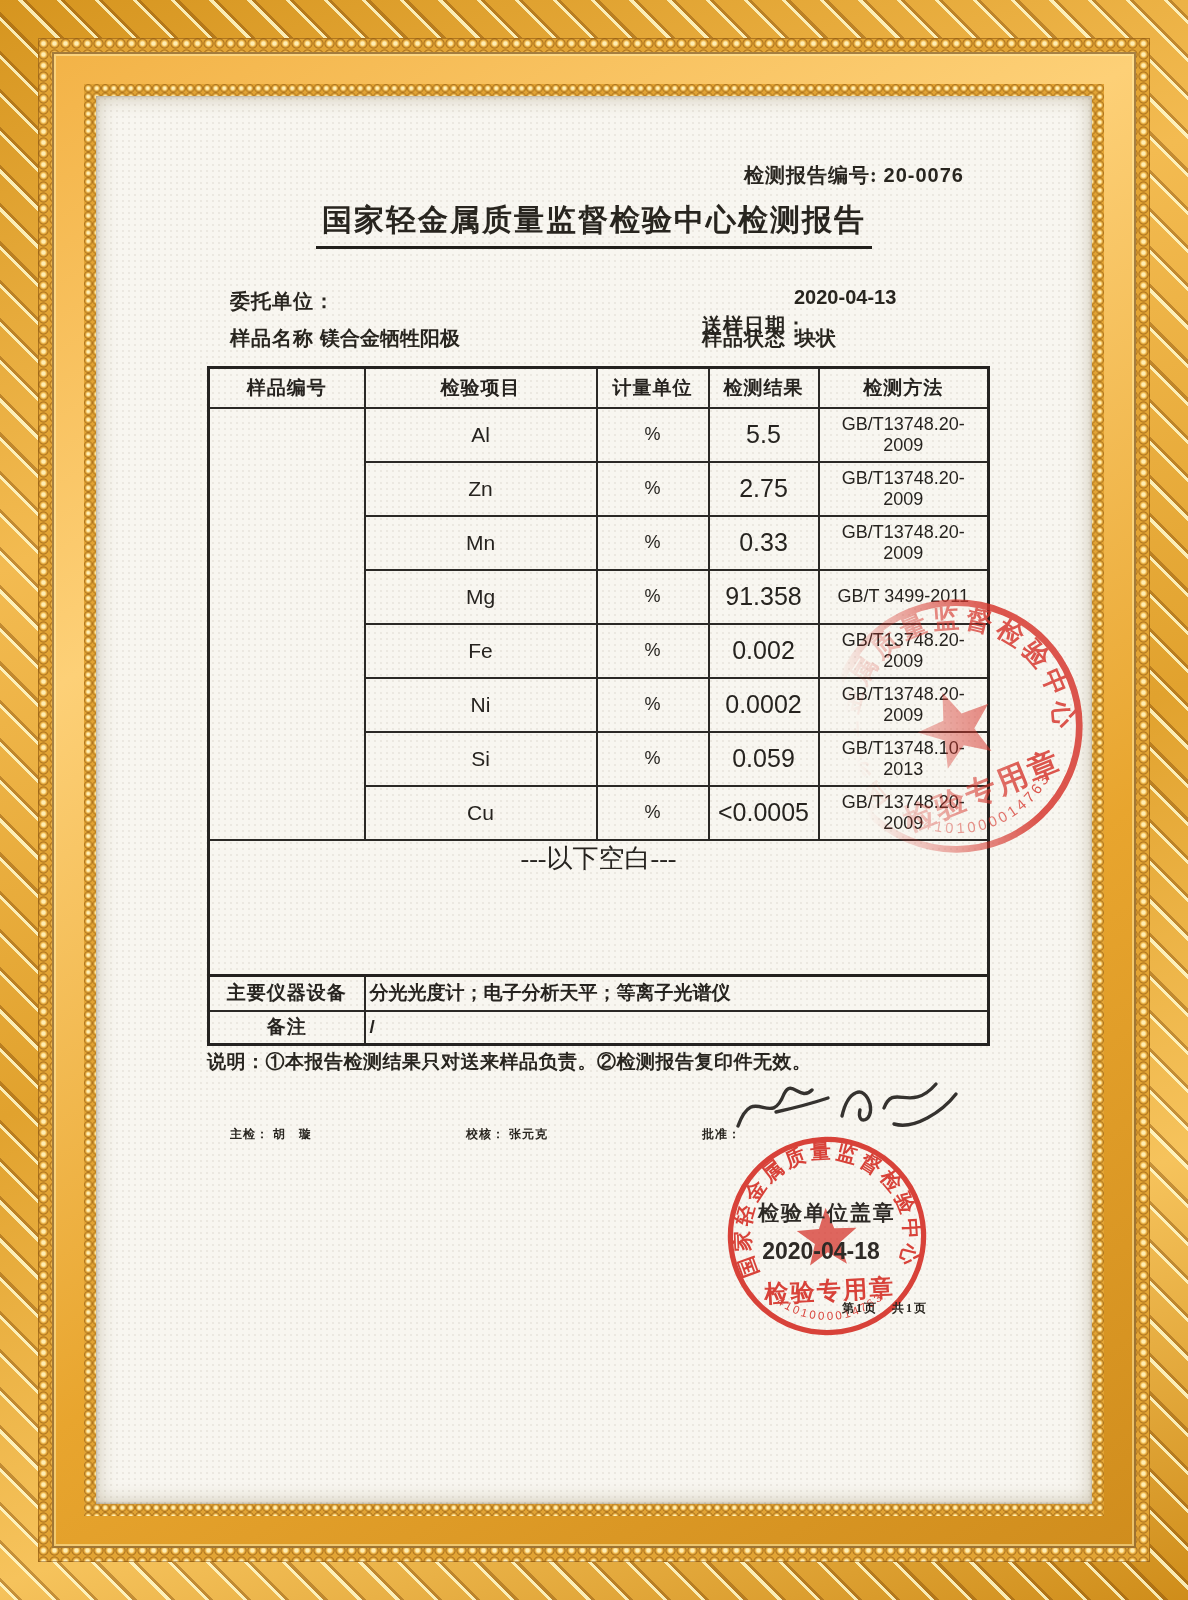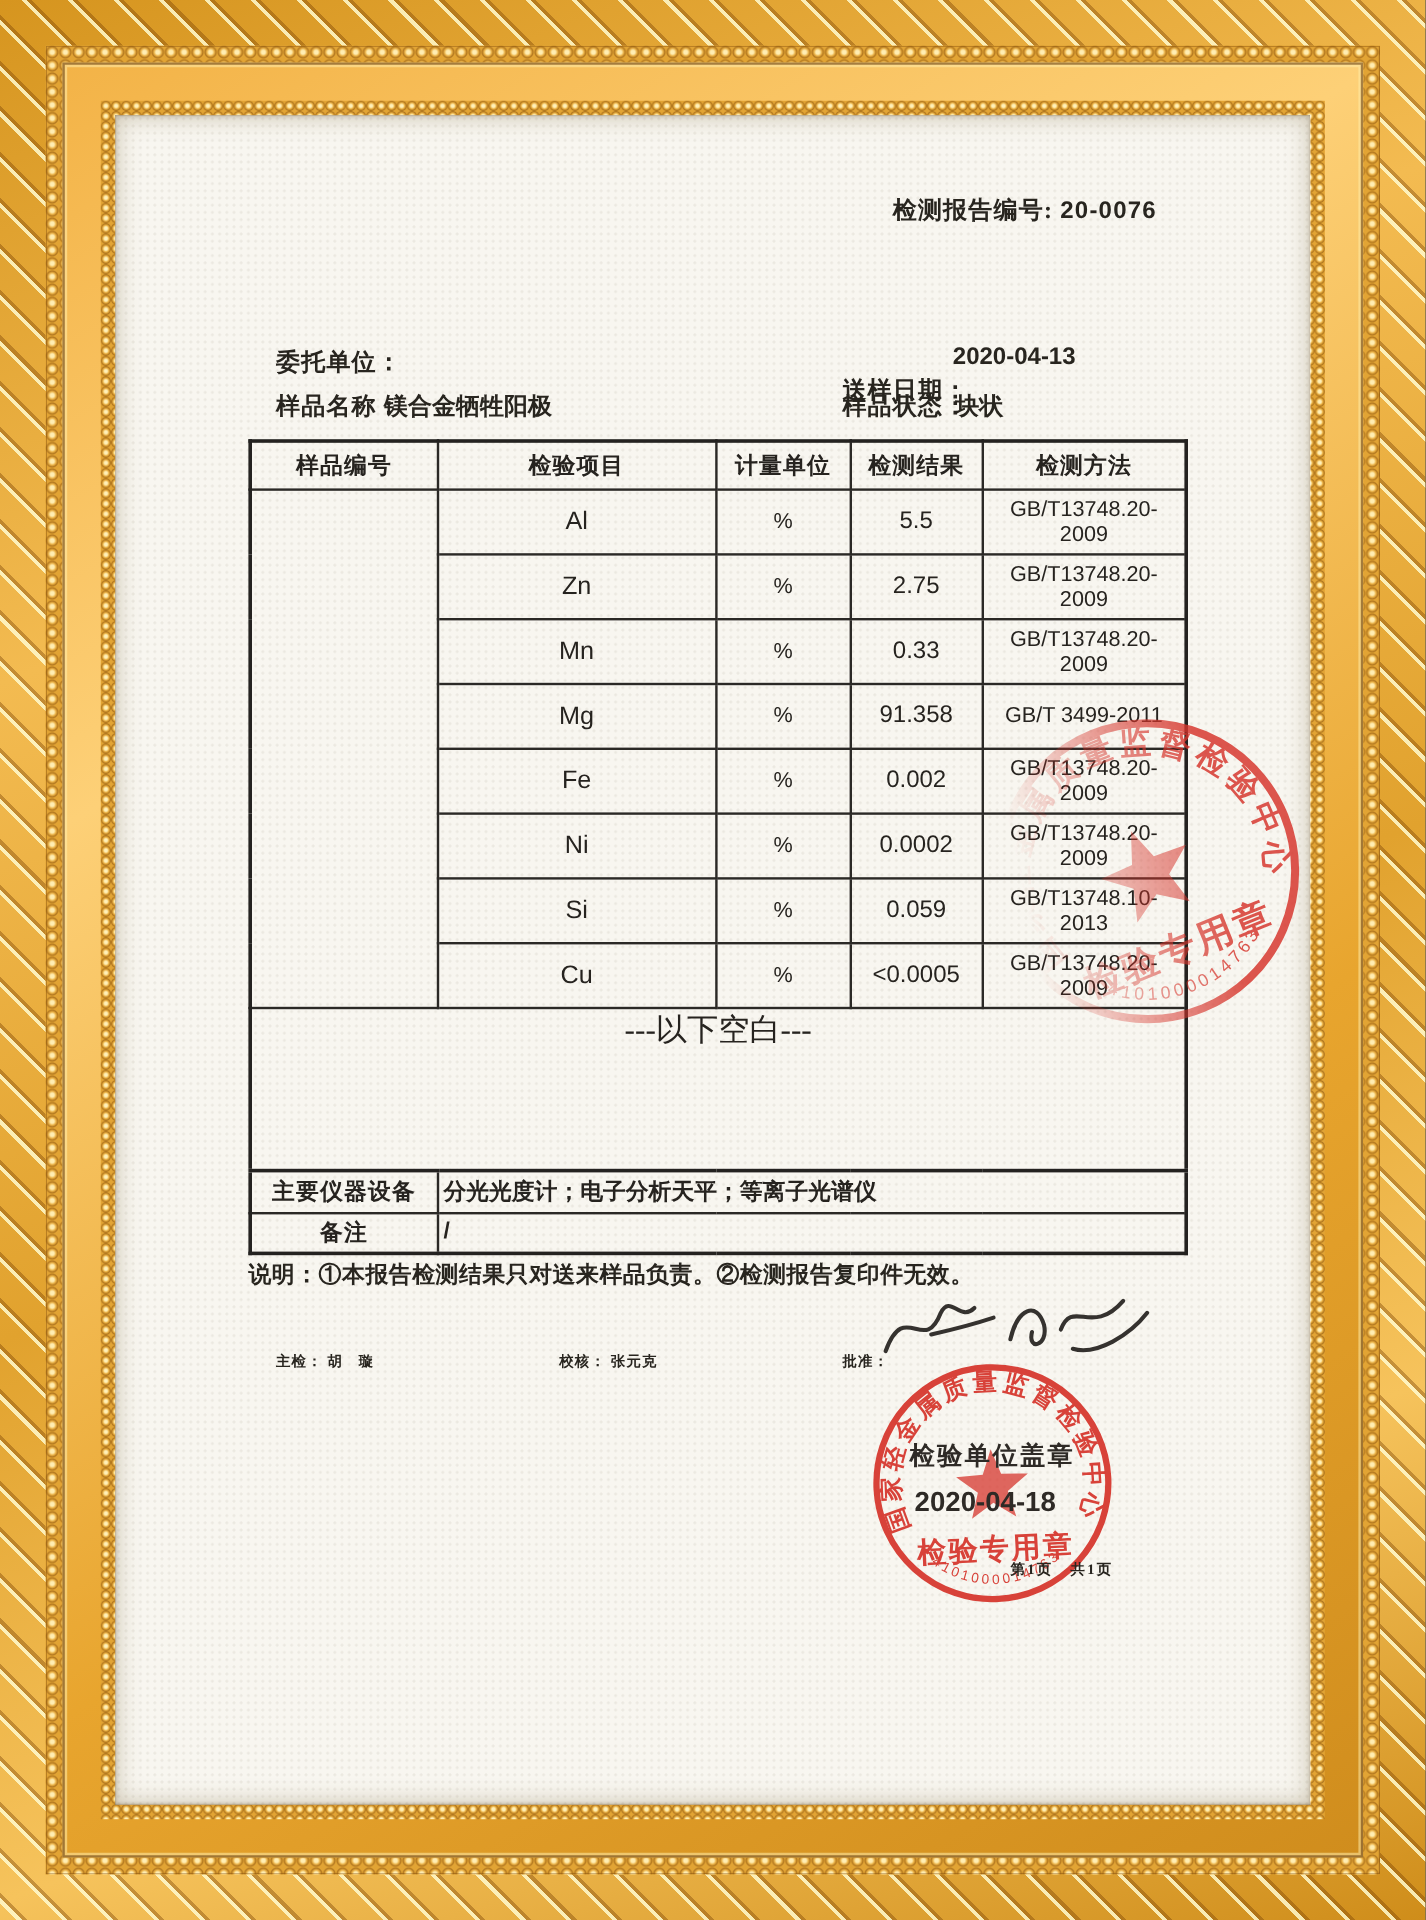--- a/index.html
+++ b/index.html
@@ -93,6 +93,9 @@
       <span class="num">20-0076</span>
     </div>
 
+    <div class="abs title-wrap">
+      <span class="title">国家轻金属质量监督检验中心检测报告</span>
+    </div>
 
     <div class="abs meta-label" style="left:134px; top:192px;">委托单位：</div>
     <div class="abs meta-label" style="left:606px; top:192px;margin-top:24px;">送样日期：</div>

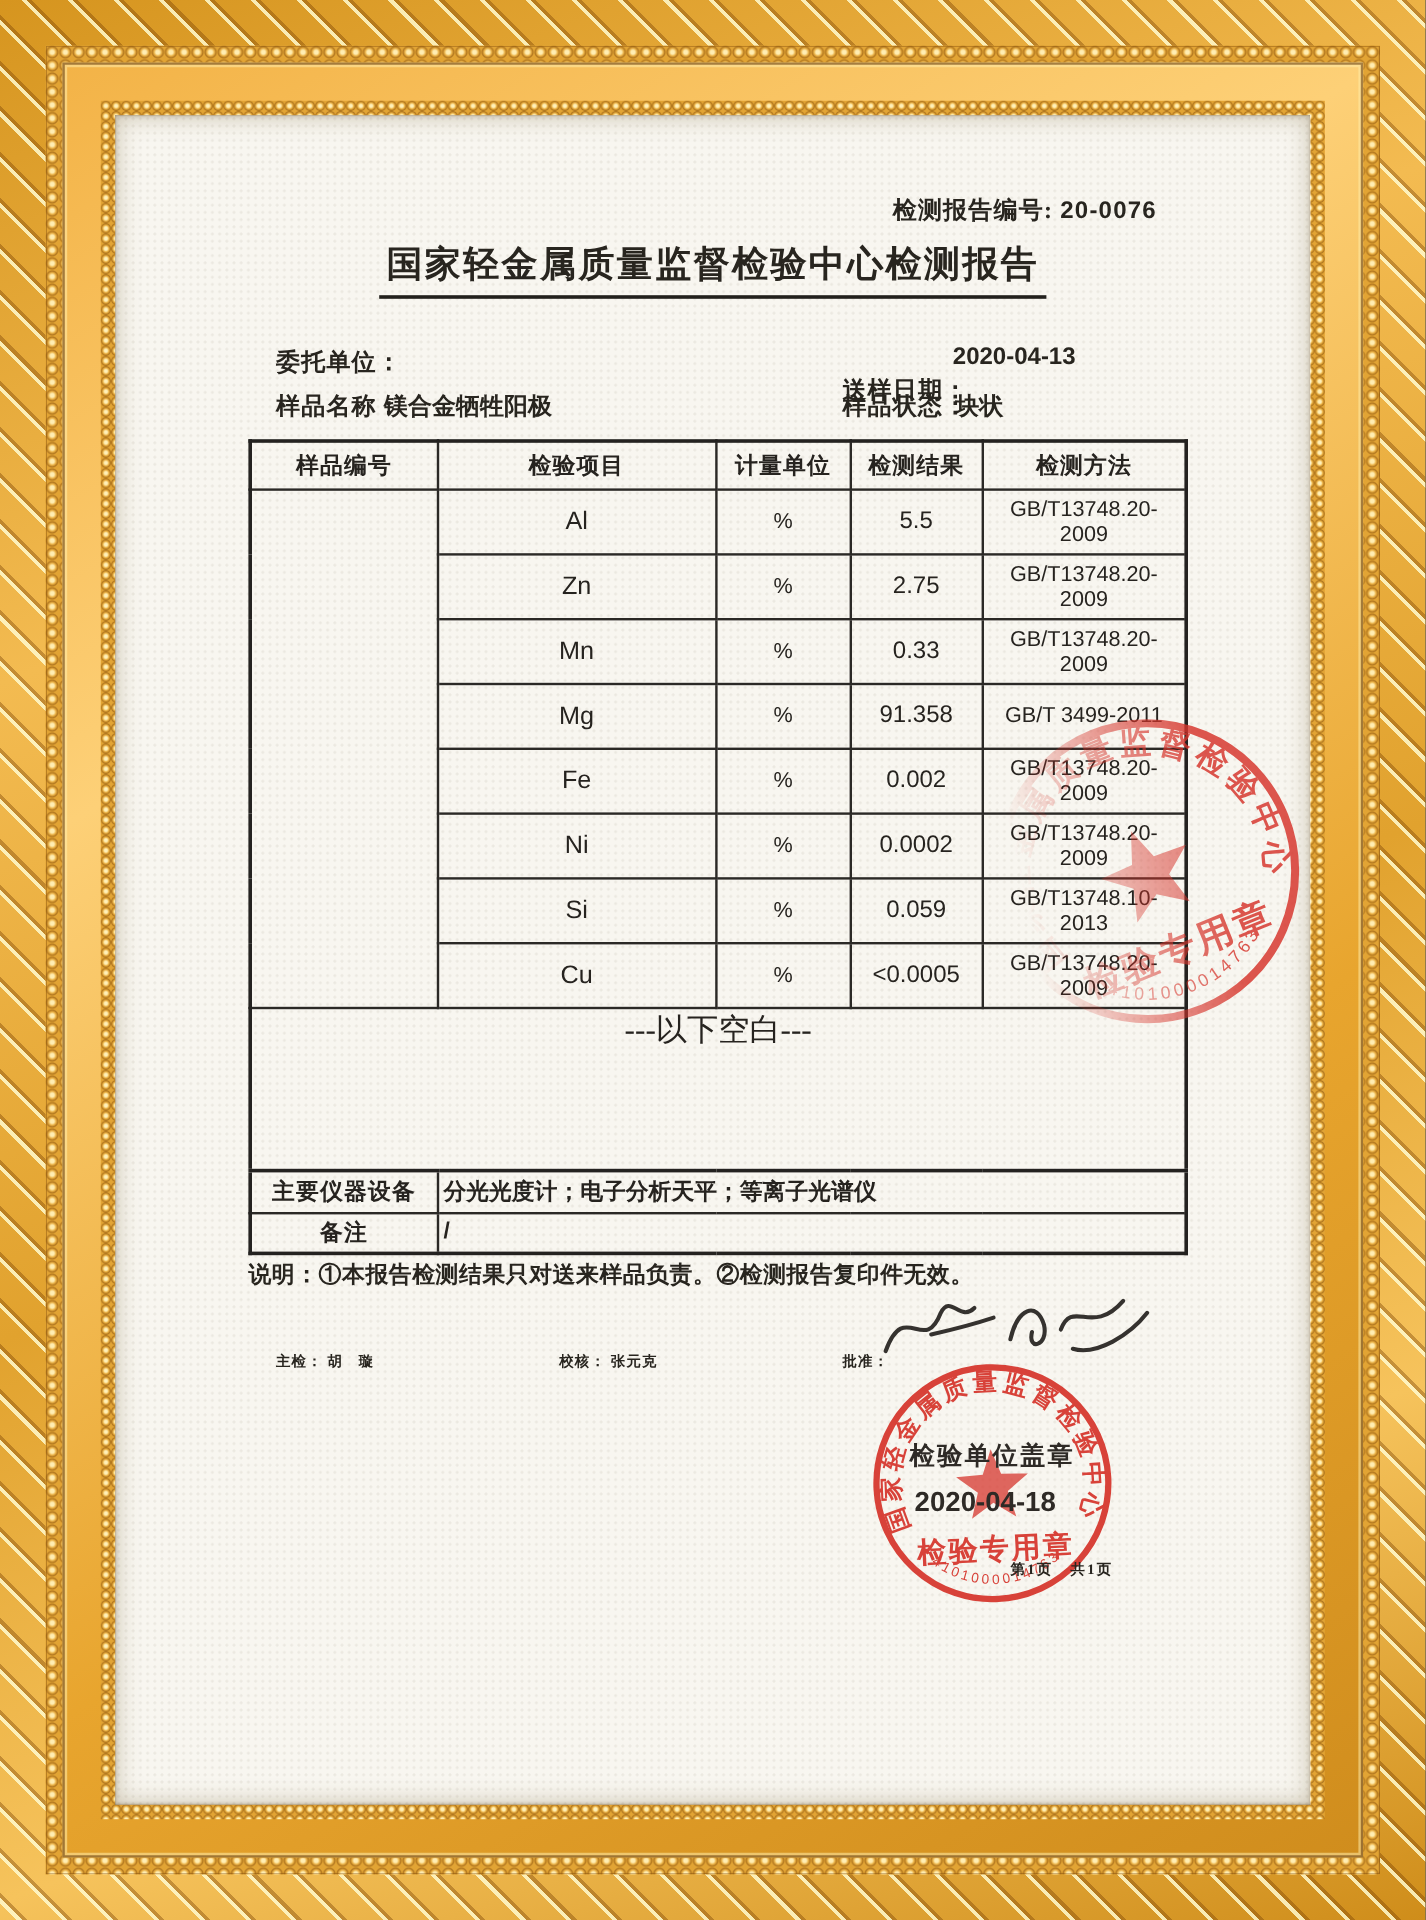--- a/index.html
+++ b/index.html
@@ -50,7 +50,7 @@
   th.hd { height:40px; font-size:19px; font-weight:700; letter-spacing:1px; }
   td.elem { height:54px; font-family:"Liberation Sans","DejaVu Sans",sans-serif; font-size:21px; font-weight:500; }
   td.unit { font-family:"Liberation Sans","DejaVu Sans",sans-serif; font-size:18px; }
-  td.res  { font-family:"Liberation Sans","DejaVu Sans",sans-serif; font-size:20px; }
+  td.res  { font-family:"Liberation Sans","DejaVu Sans",sans-serif; font-size:25px; }
   td.meth { font-family:"Liberation Sans","DejaVu Sans",sans-serif; font-size:18px; }
   td.blankrow { height:136px; vertical-align:top; padding-top:8px; font-size:26px; border-top:3px solid #242220; }
   td.instr-label, td.remark-label { font-size:19px; font-weight:700; letter-spacing:1px; }

